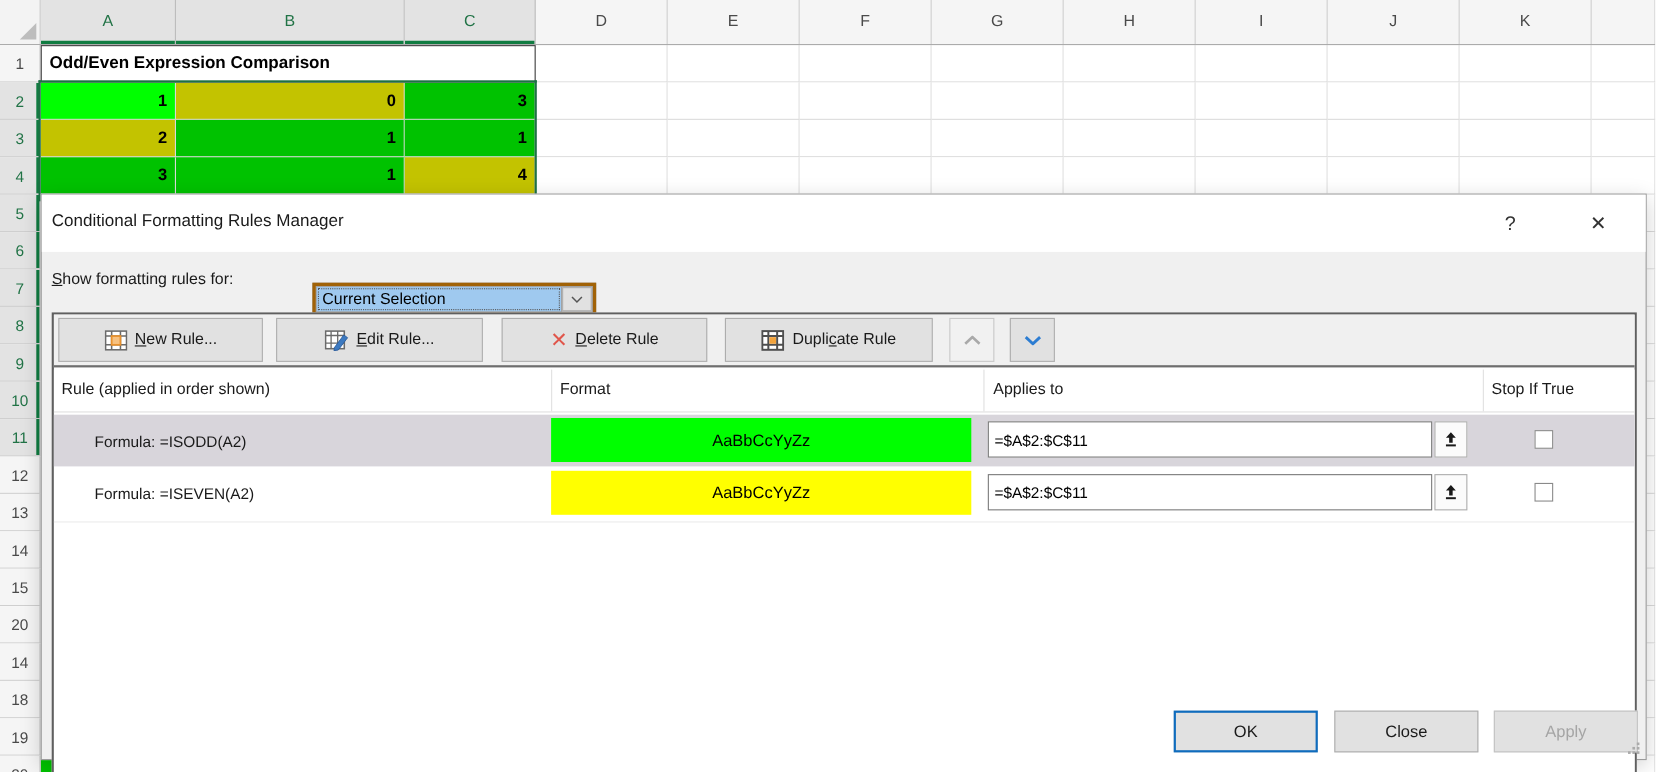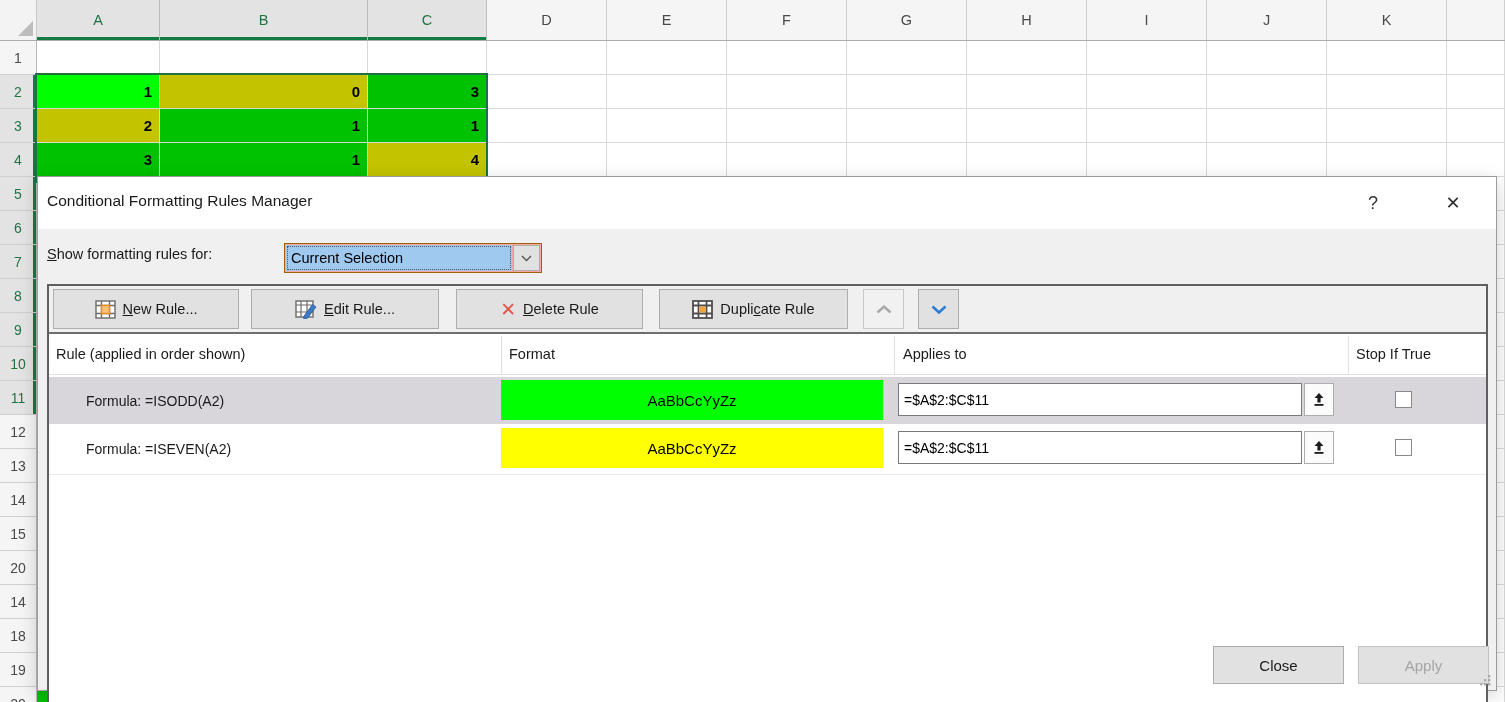--- a/index.html
+++ b/index.html
@@ -436,6 +436,7 @@
           <div class="cell" style="left: 1410px; width: 58px;"></div>
         </div>
       </div>
+    <div class="title-cell">Odd/Even Expression Comparison</div>
     <div class="sel-range"></div>
   </div>
 

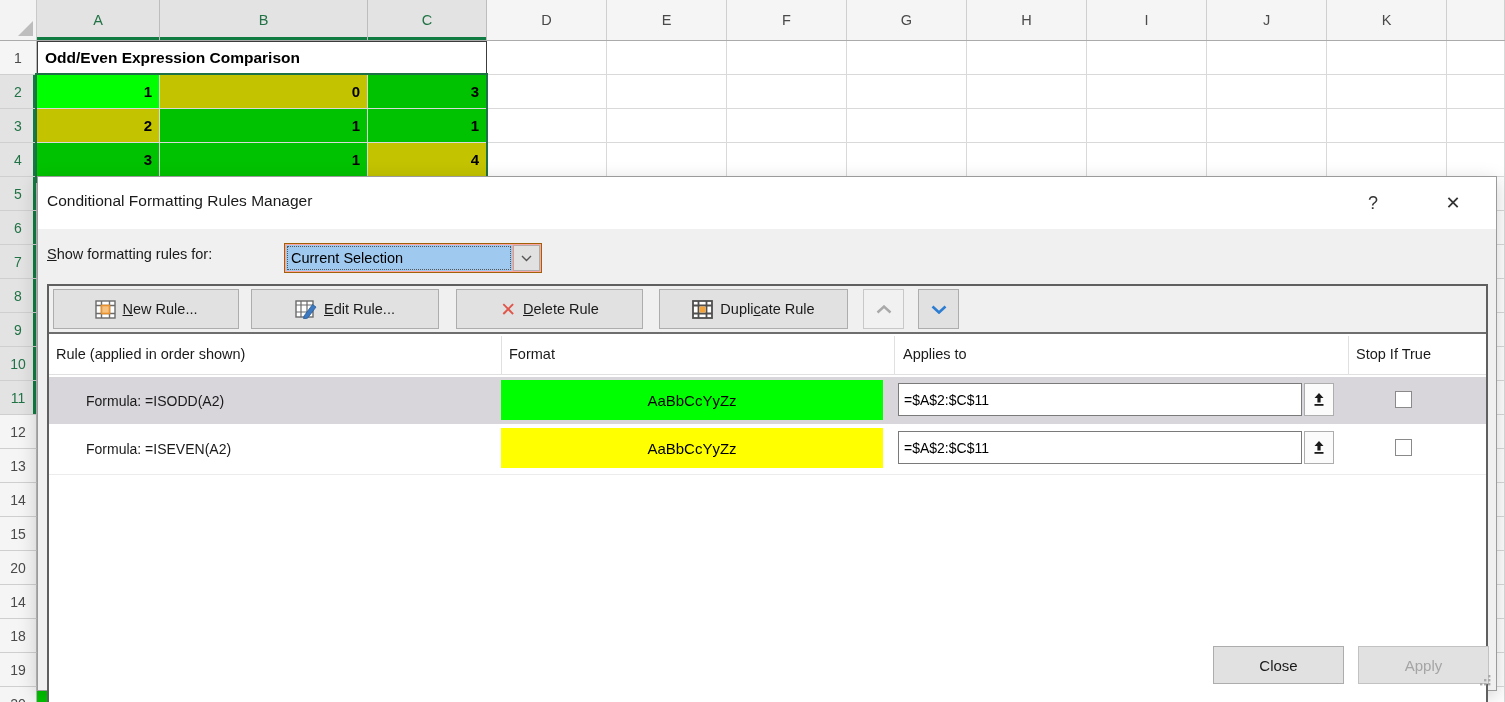--- a/index.html
+++ b/index.html
@@ -50,8 +50,8 @@
   .close-btn { left:1400px; }
 
   .show-label { position:absolute; left:9px; top:69px; font-size:14.5px; color:#1A1A1A; }
-  .combo { position:absolute; left:246px; top:66px; width:258px; height:30px;
-    background:#fca5a5; border:1px solid #a16207; }
+  .combo { position:absolute; left:246px; top:80px; width:258px; height:30px;
+    background:#a3a3a3; border:3px solid #a16207; }
   .combo-val { position:absolute; left:1px; top:1px; bottom:1px; right:29px;
     background:#9FC9EF; outline:1px dotted #555; outline-offset:-2px;
     display:flex; align-items:center; padding-left:5px; font-size:14.5px; color:#000; }

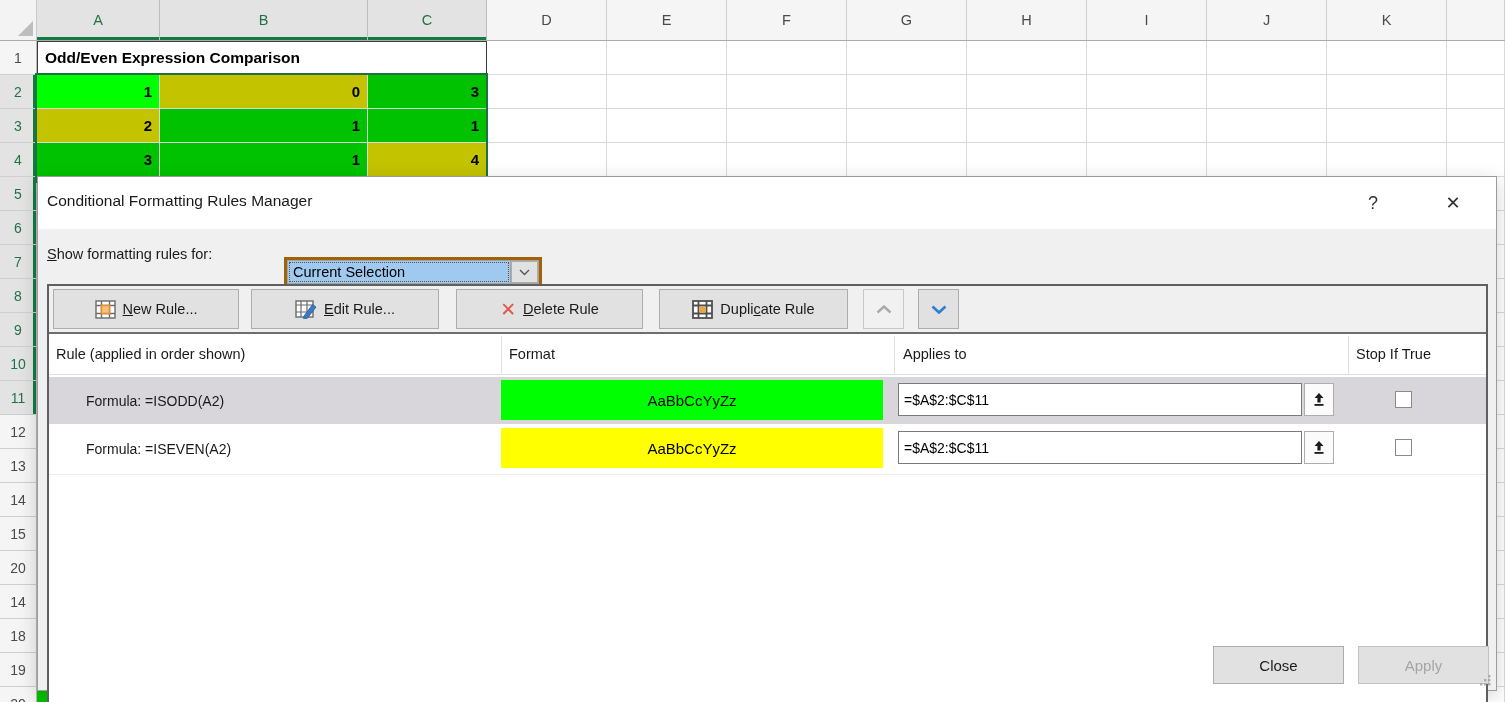--- a/index.html
+++ b/index.html
@@ -538,6 +538,7 @@
       </div>
     </div>
 
+    <div class="foot-btn btn-ok">OK</div>
     <div class="foot-btn btn-apply">Apply</div>
     <div class="foot-btn btn-close">Close</div>
 

